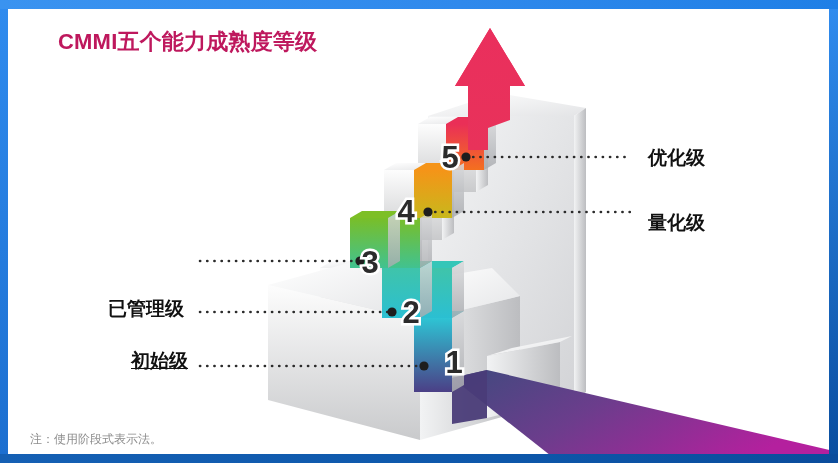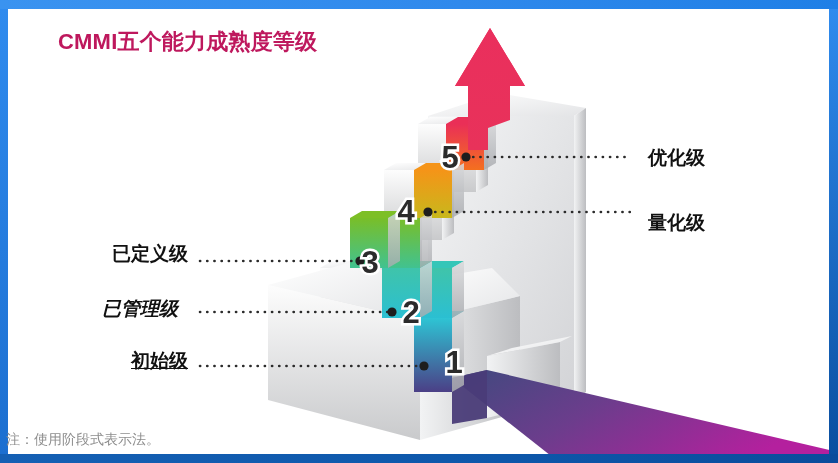--- a/index.html
+++ b/index.html
@@ -233,7 +233,6 @@
 
   <div id="title">CMMI五个能力成熟度等级</div>
 
-  <div class="lbl lbl-left" id="lbl-l3">已定义级</div>
   <div class="lbl lbl-left" id="lbl-l2">已管理级</div>
   <div class="lbl lbl-left" id="lbl-l1">初始级</div>
 

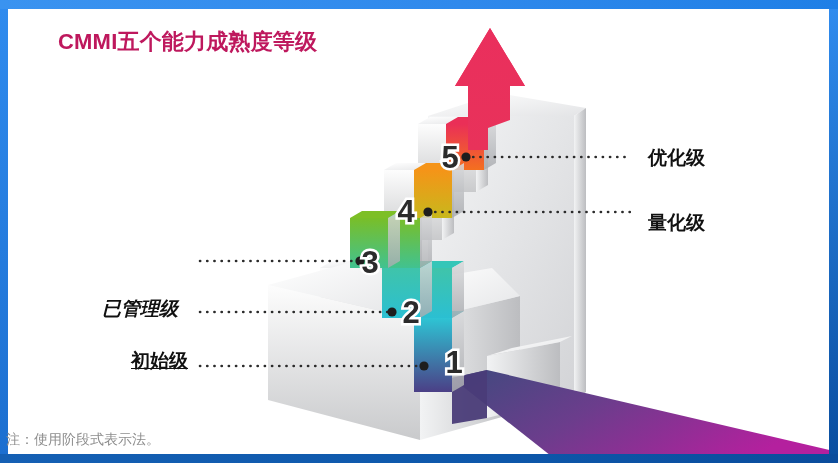--- a/index.html
+++ b/index.html
@@ -36,7 +36,7 @@
        white-space:nowrap;text-align:right;}
   .lbl-left{text-align:right;}
   #lbl-l3{left:38px;top:241px;width:150px;}
-  #lbl-l2{left:28px;top:296px;width:150px;font-style:italic;}
+  #lbl-l2{left:34px;top:296px;width:150px;}
   #lbl-l1{left:38px;top:348px;width:150px;text-decoration:underline;}
   #lbl-r5{left:648px;top:145px;}
   #lbl-r4{left:648px;top:198px;margin-top:12px;}

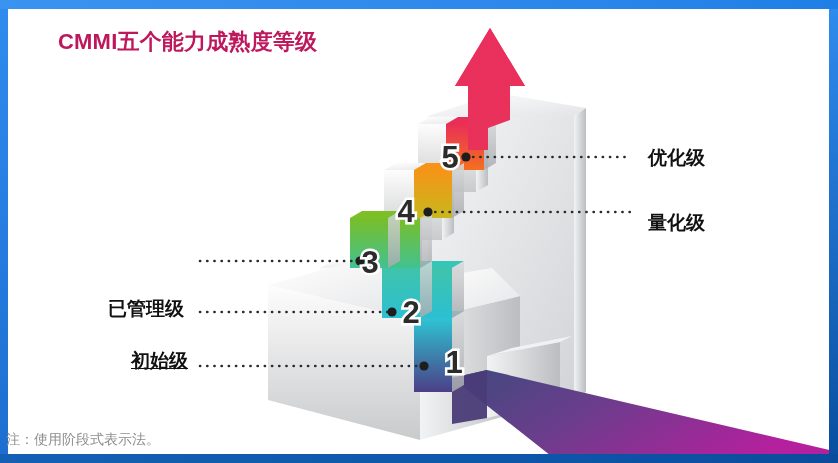--- a/index.html
+++ b/index.html
@@ -24,7 +24,7 @@
          color:#be185d;letter-spacing:.2px;white-space:nowrap;}
 
   
-  #footnote{position:absolute;left:6px;top:431px;font-size:14px;color:#8d8d8d;
+  #footnote{position:absolute;left:30px;top:431px;font-size:12px;color:#8d8d8d;
             white-space:nowrap;}
 
   

